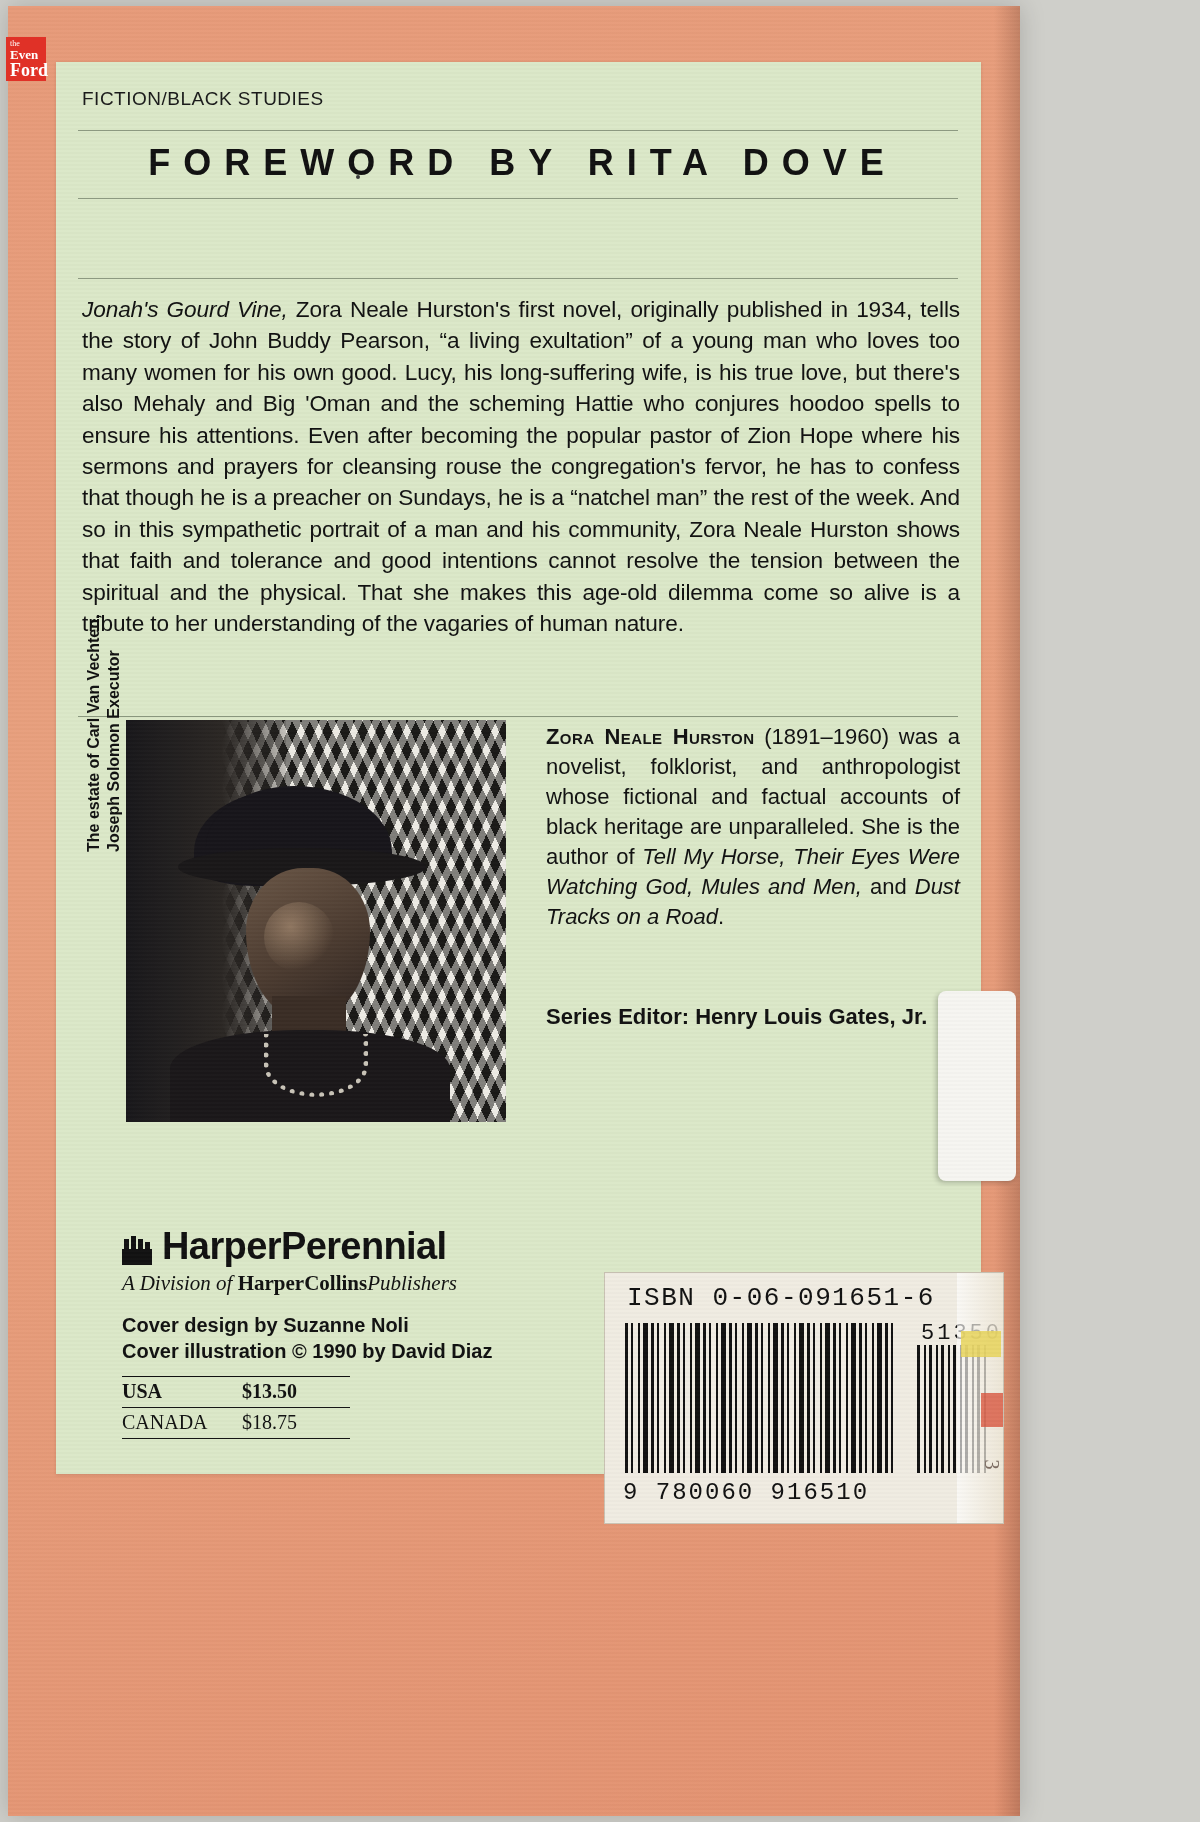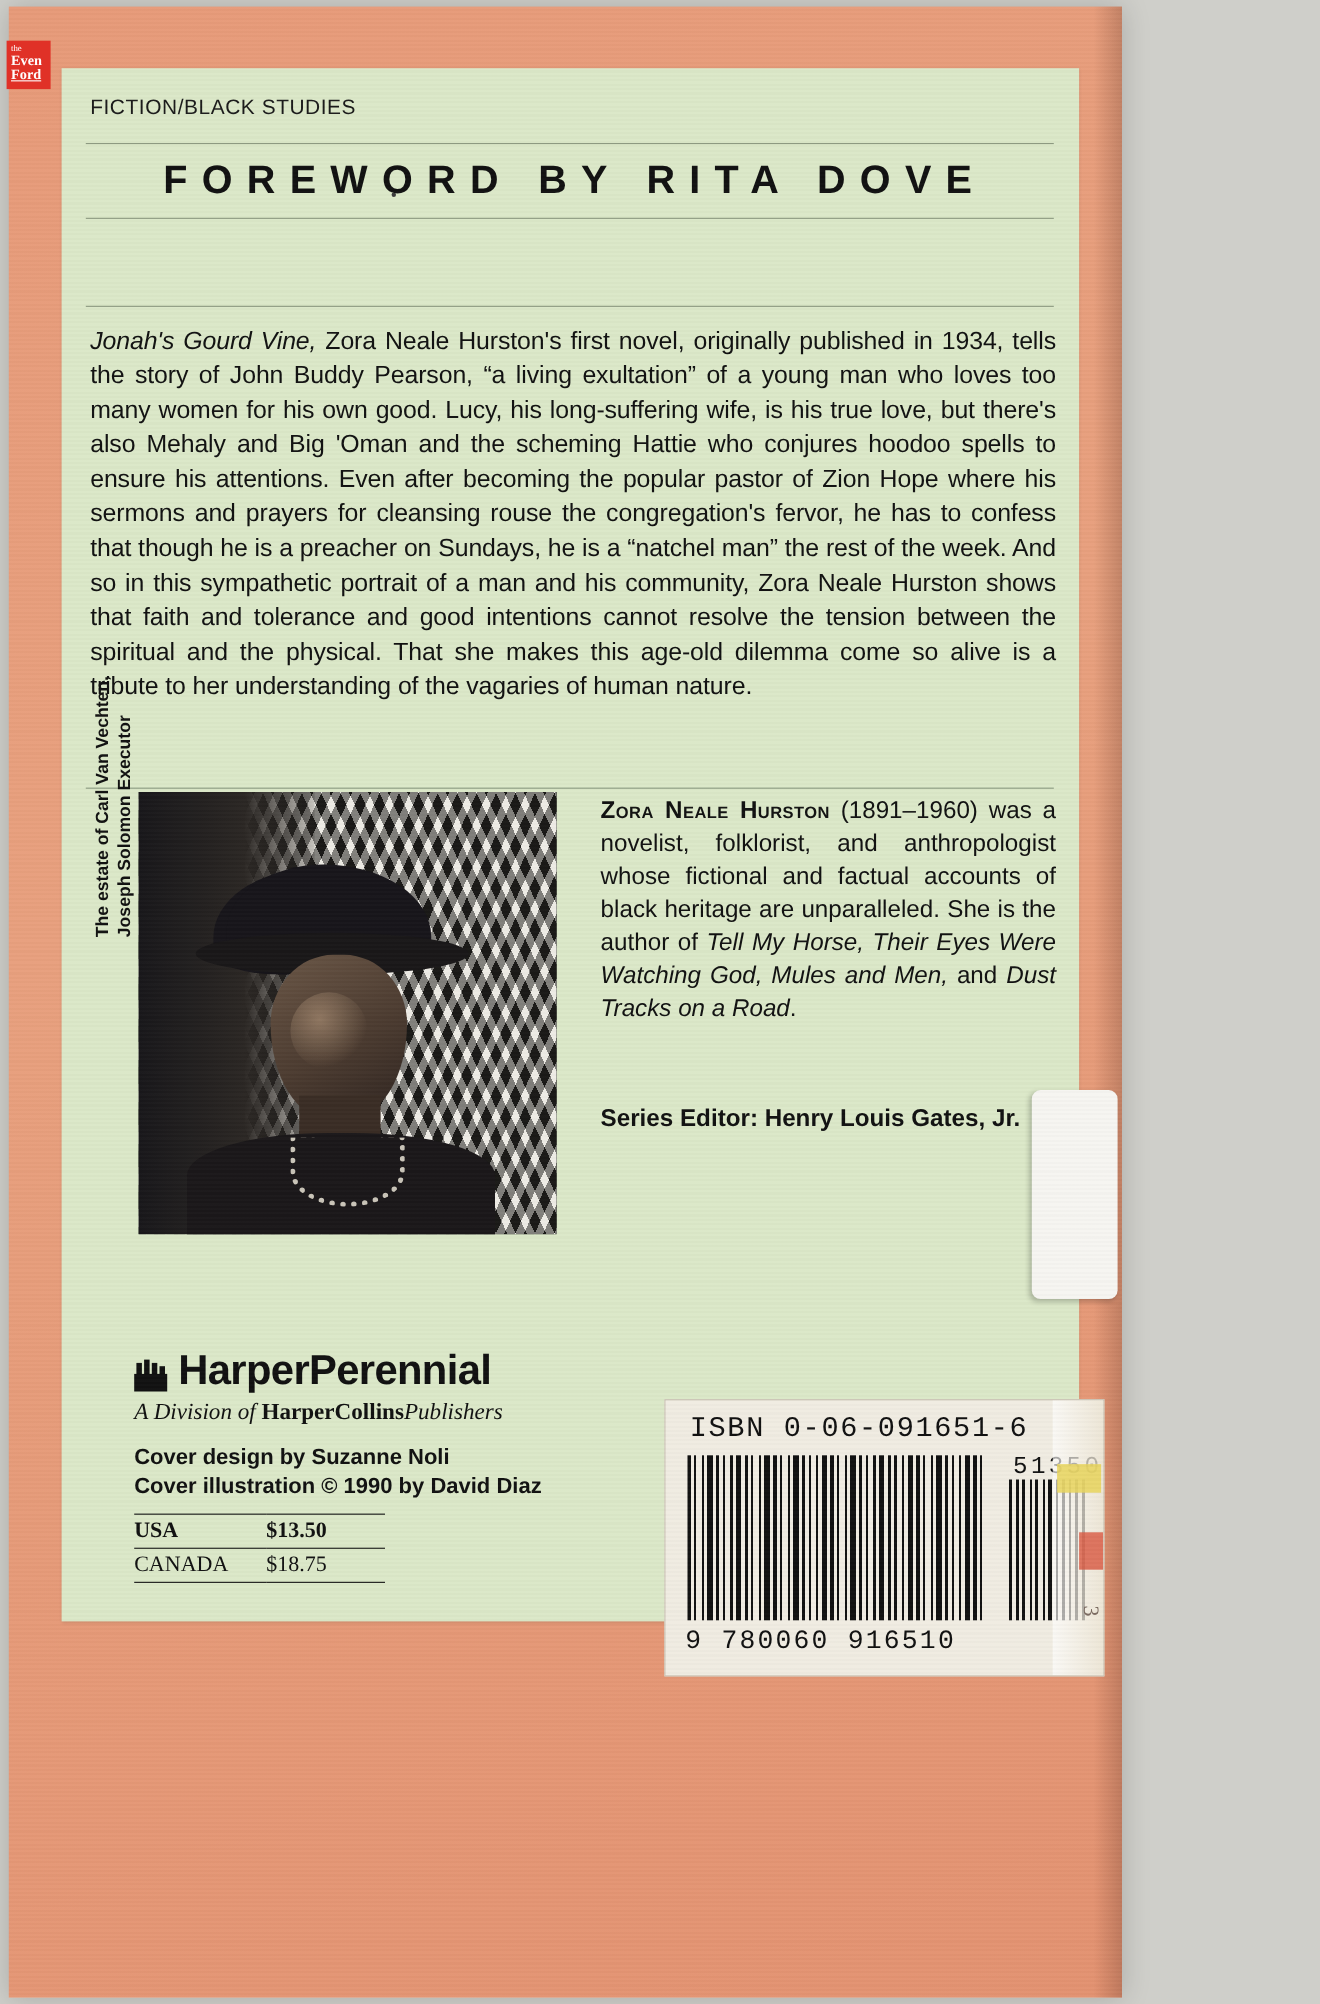--- a/index.html
+++ b/index.html
@@ -60,7 +60,7 @@
   }
   #thf-logo .thf-the { font-size: 8px; display: block; }
   #thf-logo .thf-henry { font-size: 13px; display: block; font-weight: bold; }
-  #thf-logo .thf-ford { font-size: 13px; display: block; font-weight: bold; text-decoration: underline; }
+  #thf-logo .thf-ford { font-size: 18px; display: block; font-weight: bold; }
 
   
   #green-panel {

